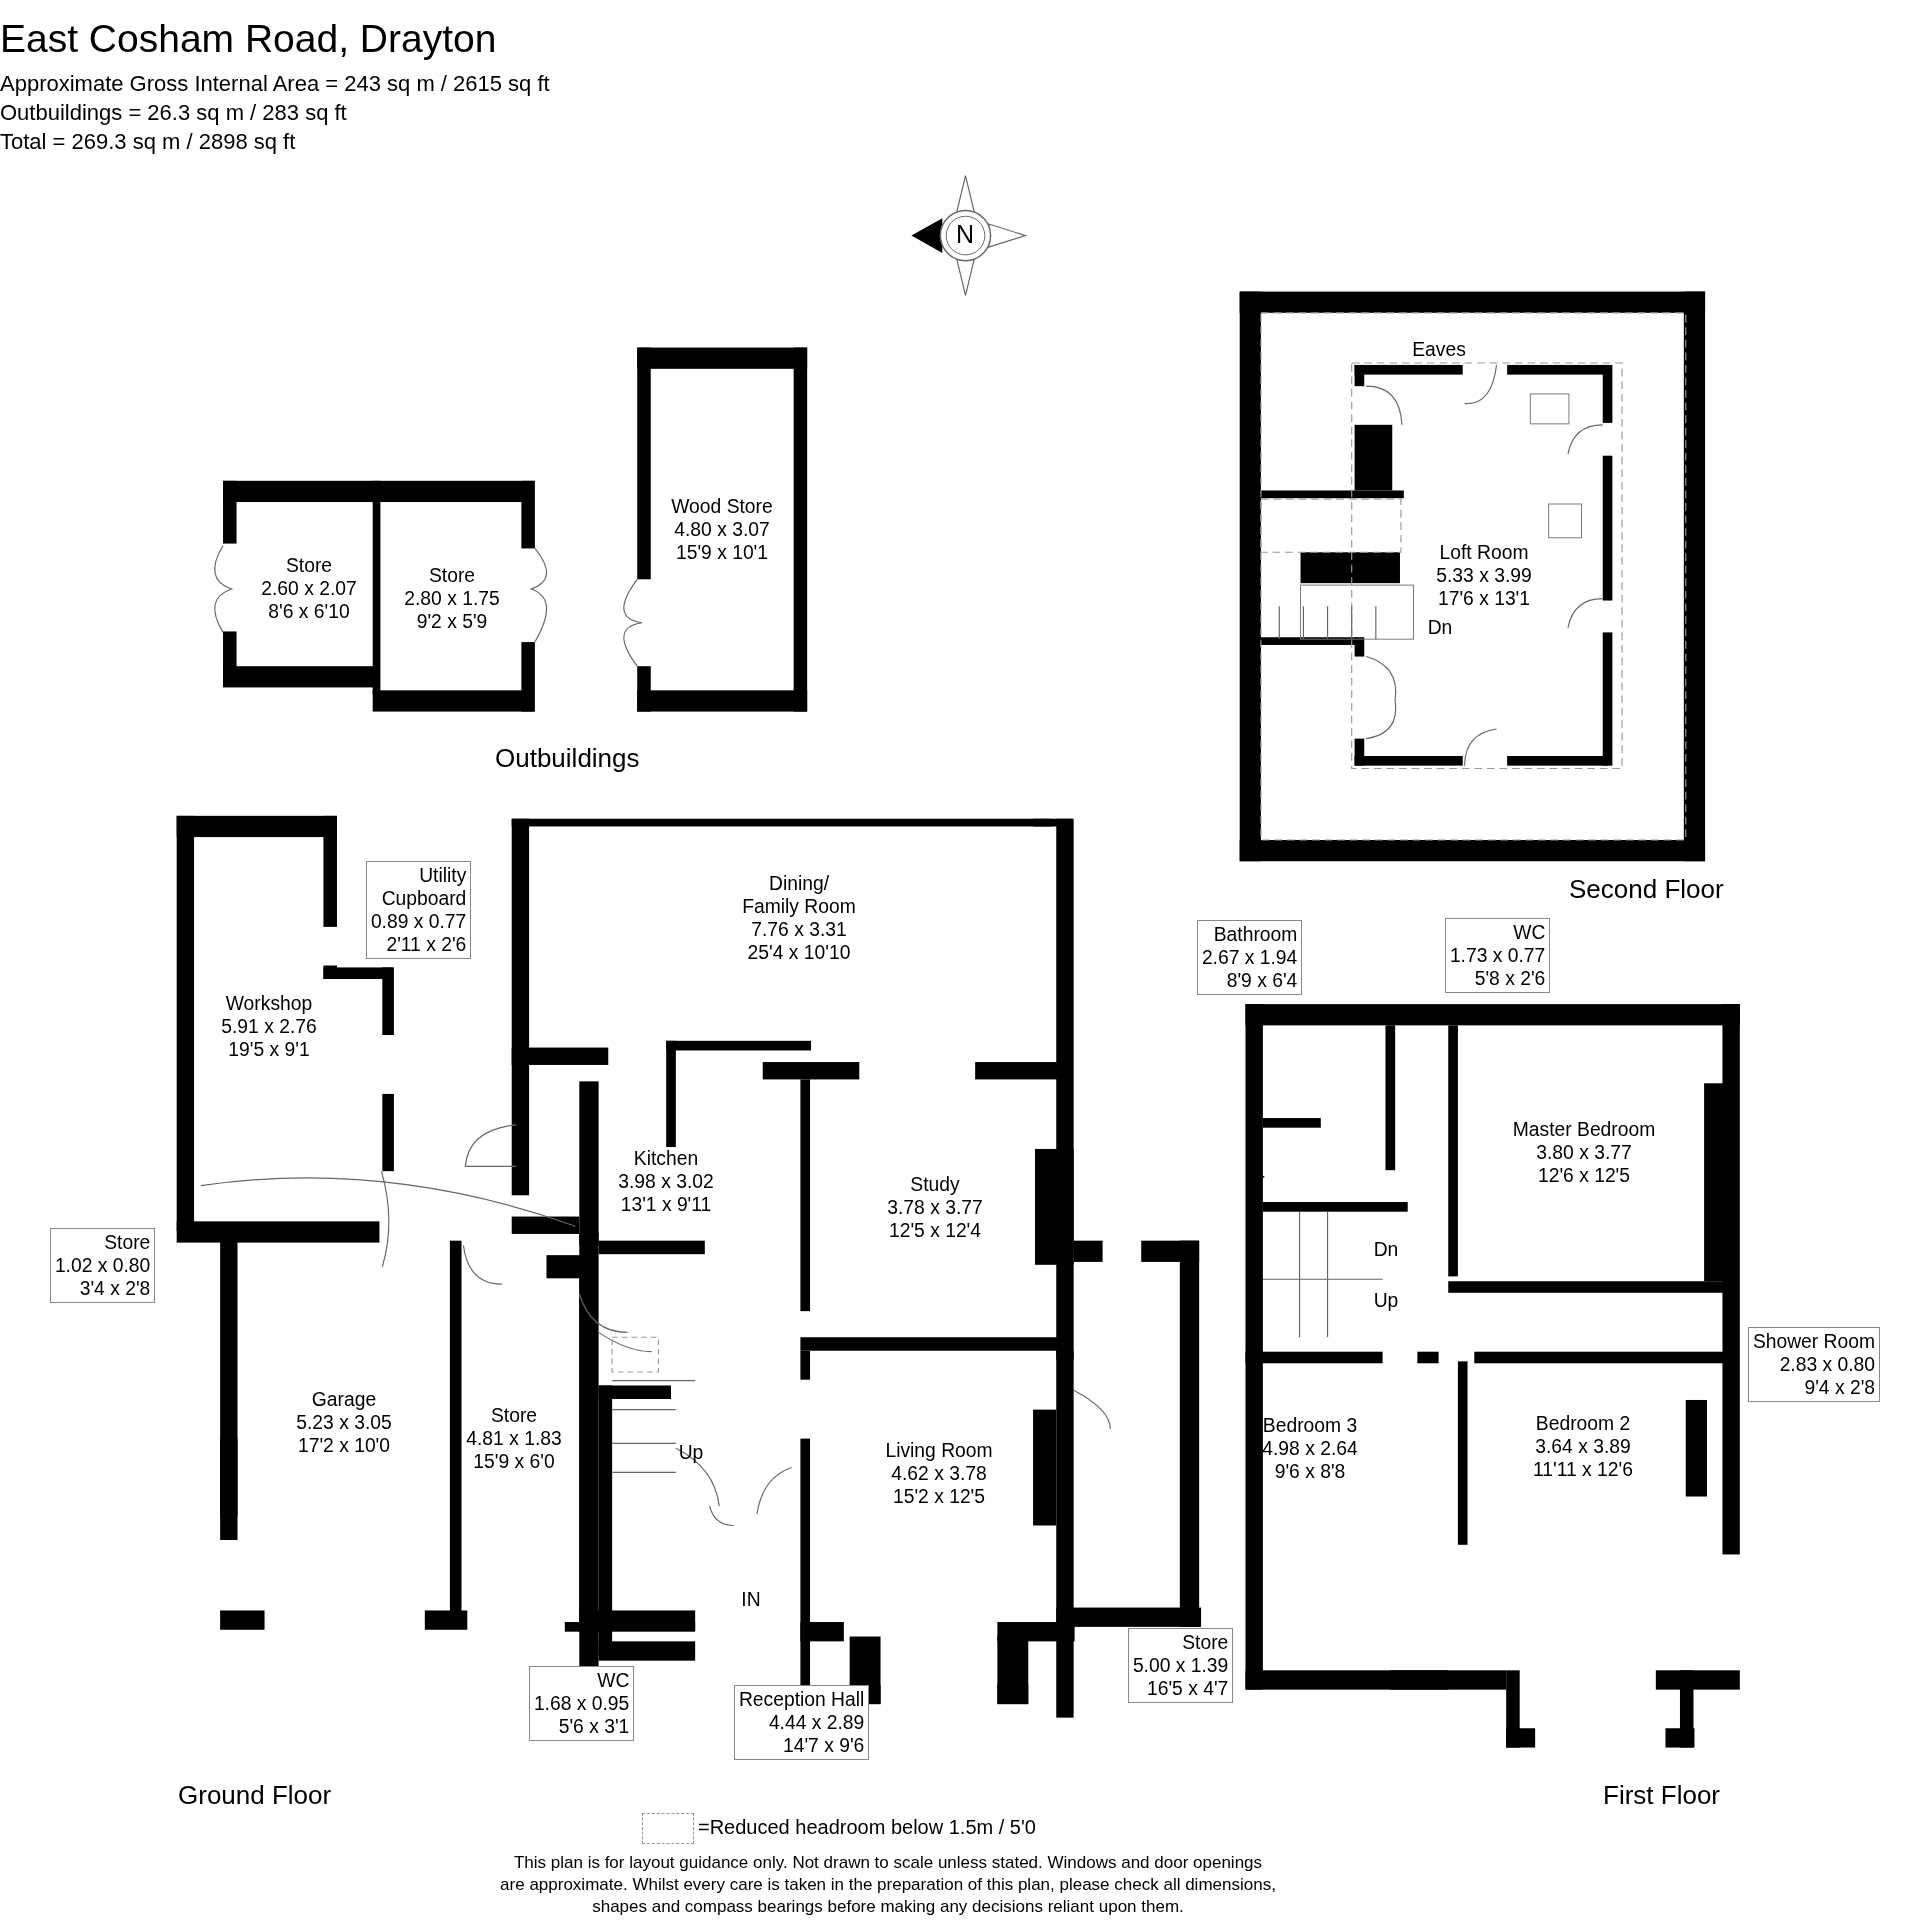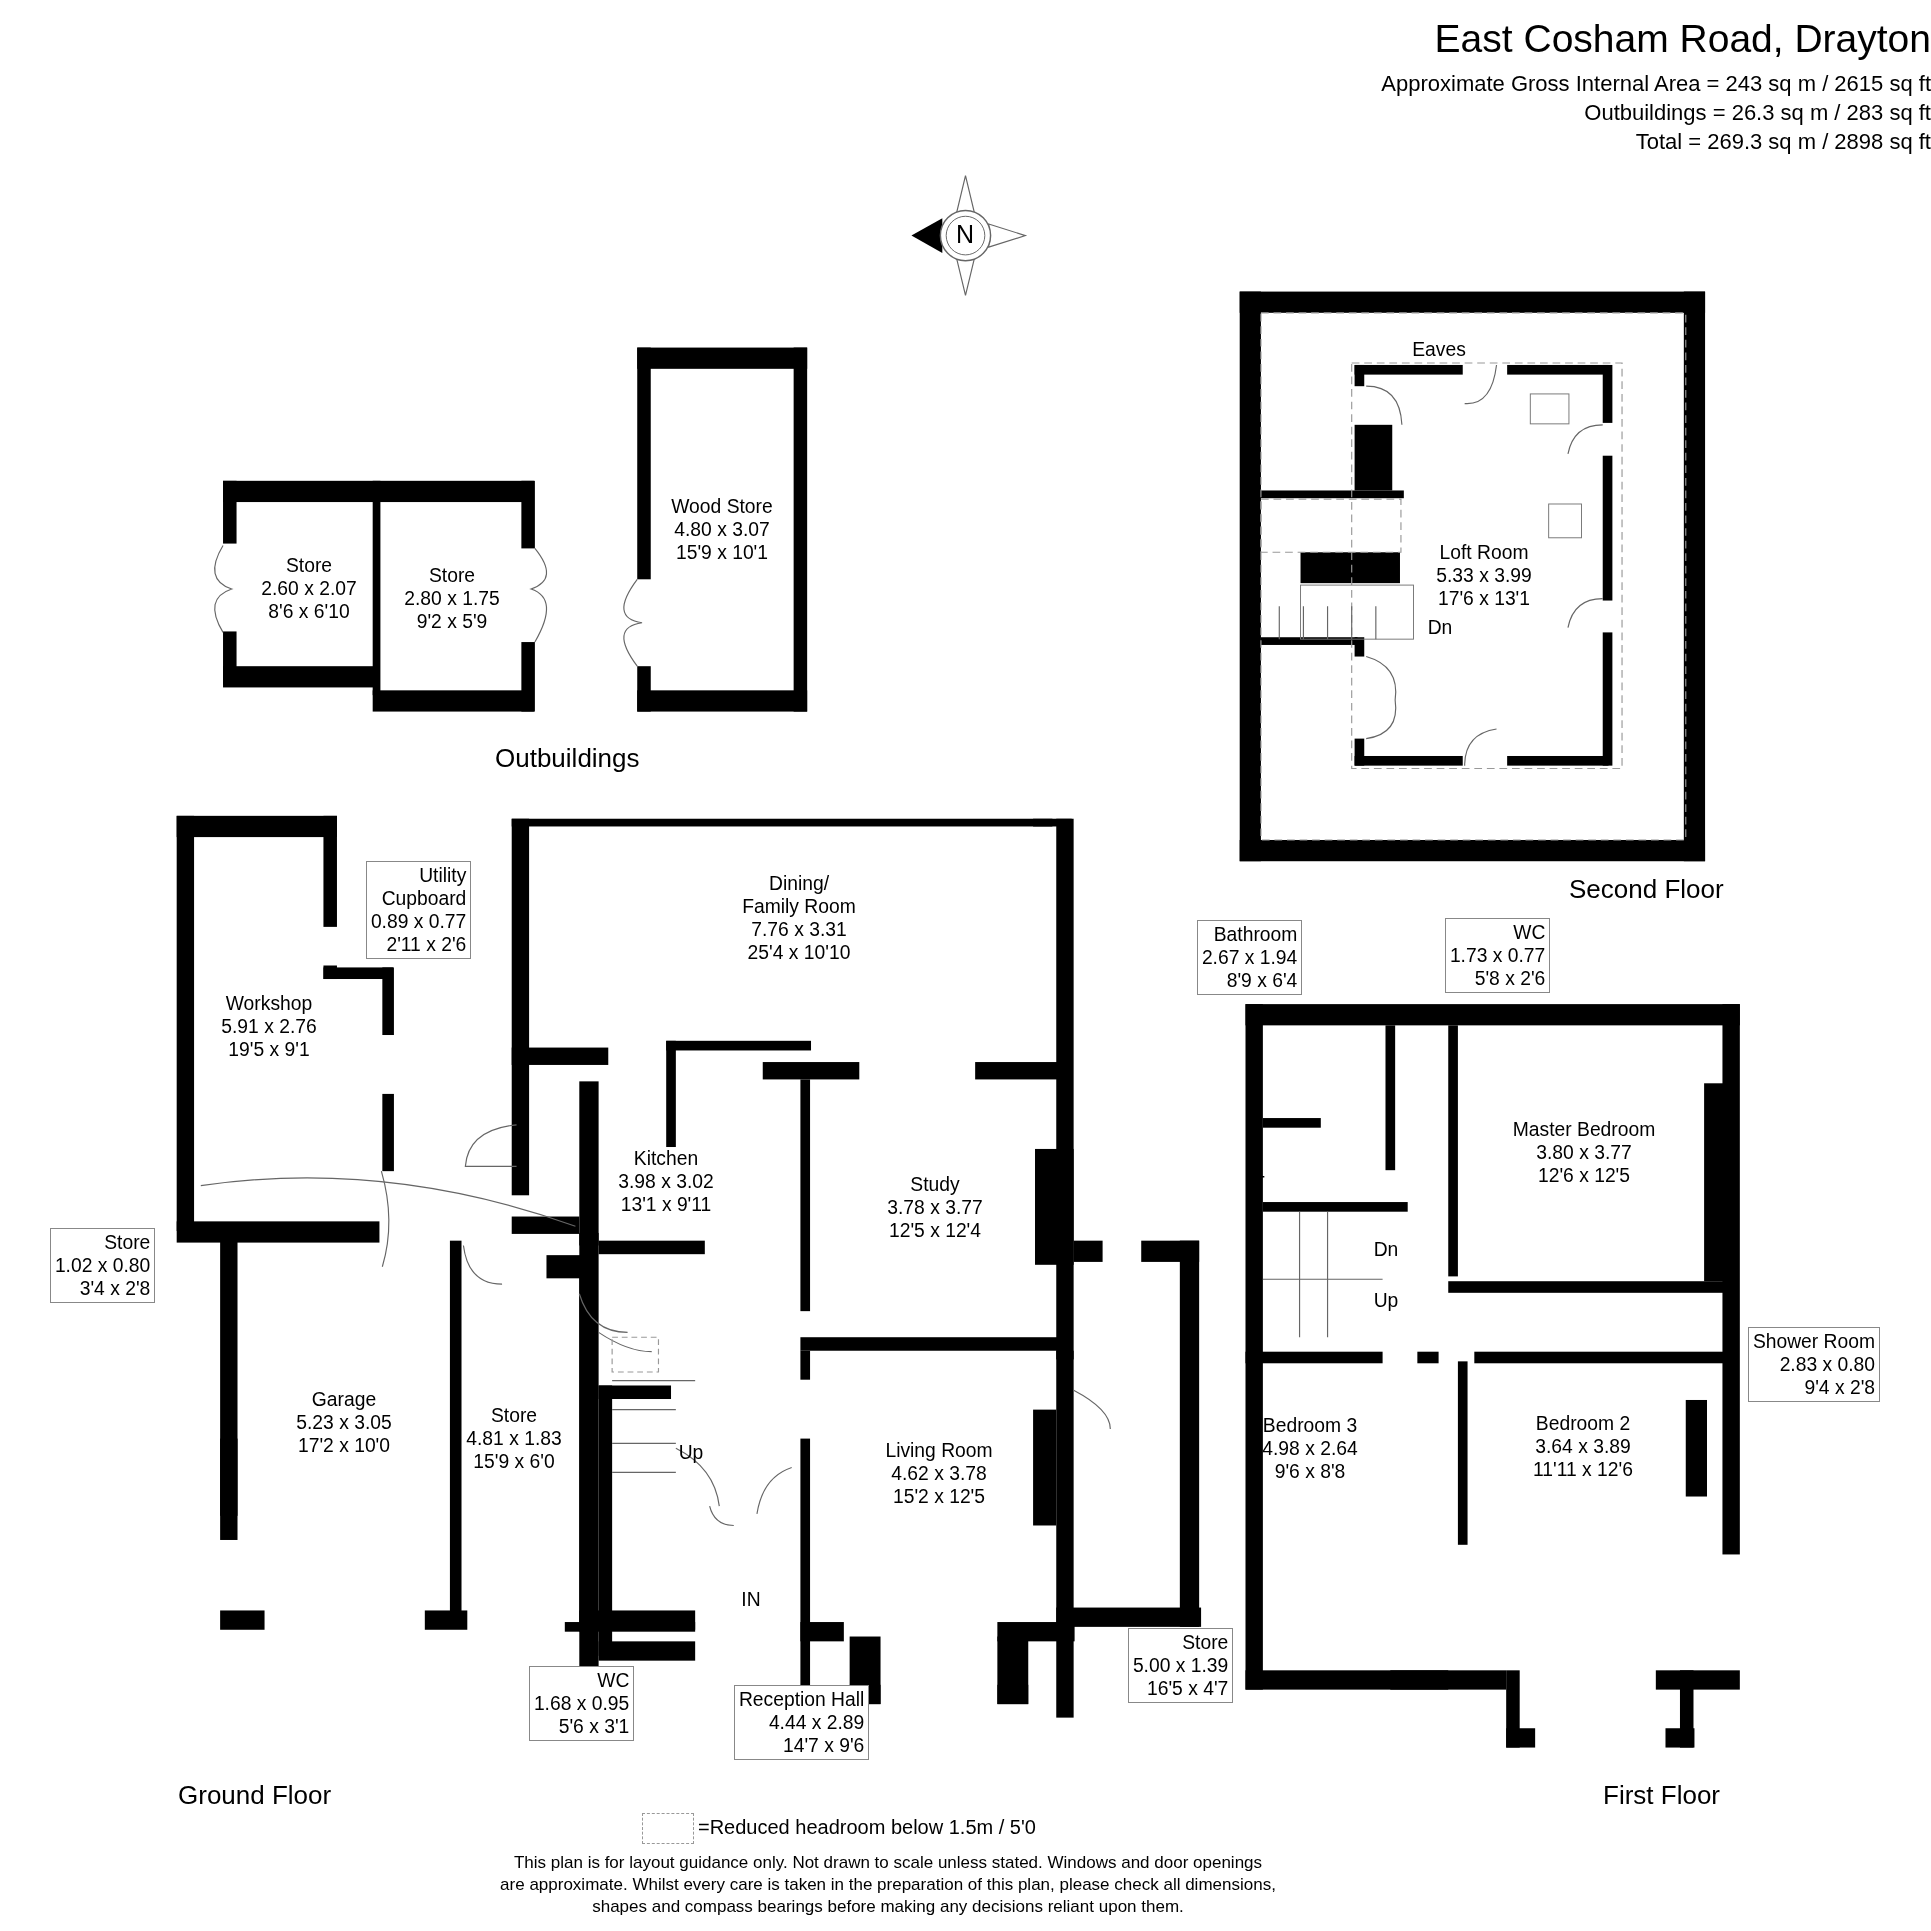--- a/index.html
+++ b/index.html
@@ -6,7 +6,7 @@
   body { width:1931px; height:1931px; position:relative; overflow:hidden;
          font-family:"Liberation Sans", sans-serif; color:#000; }
   .abs { position:absolute; }
-  .title { left:0; width:1931px; text-align:right; top:17.4px; font-size:39px; }
+  .title { left:0; width:1931px; text-align:left; top:17.4px; font-size:39px; }
   .sub { left:0; width:1931px; text-align:right; font-size:22px; }
   .plan-svg { position:absolute; left:0; top:0; width:1931px; height:1931px; }
   .lbl { position:absolute; text-align:center; font-size:19.3px; line-height:23px; transform:translateX(-50%); white-space:nowrap; }

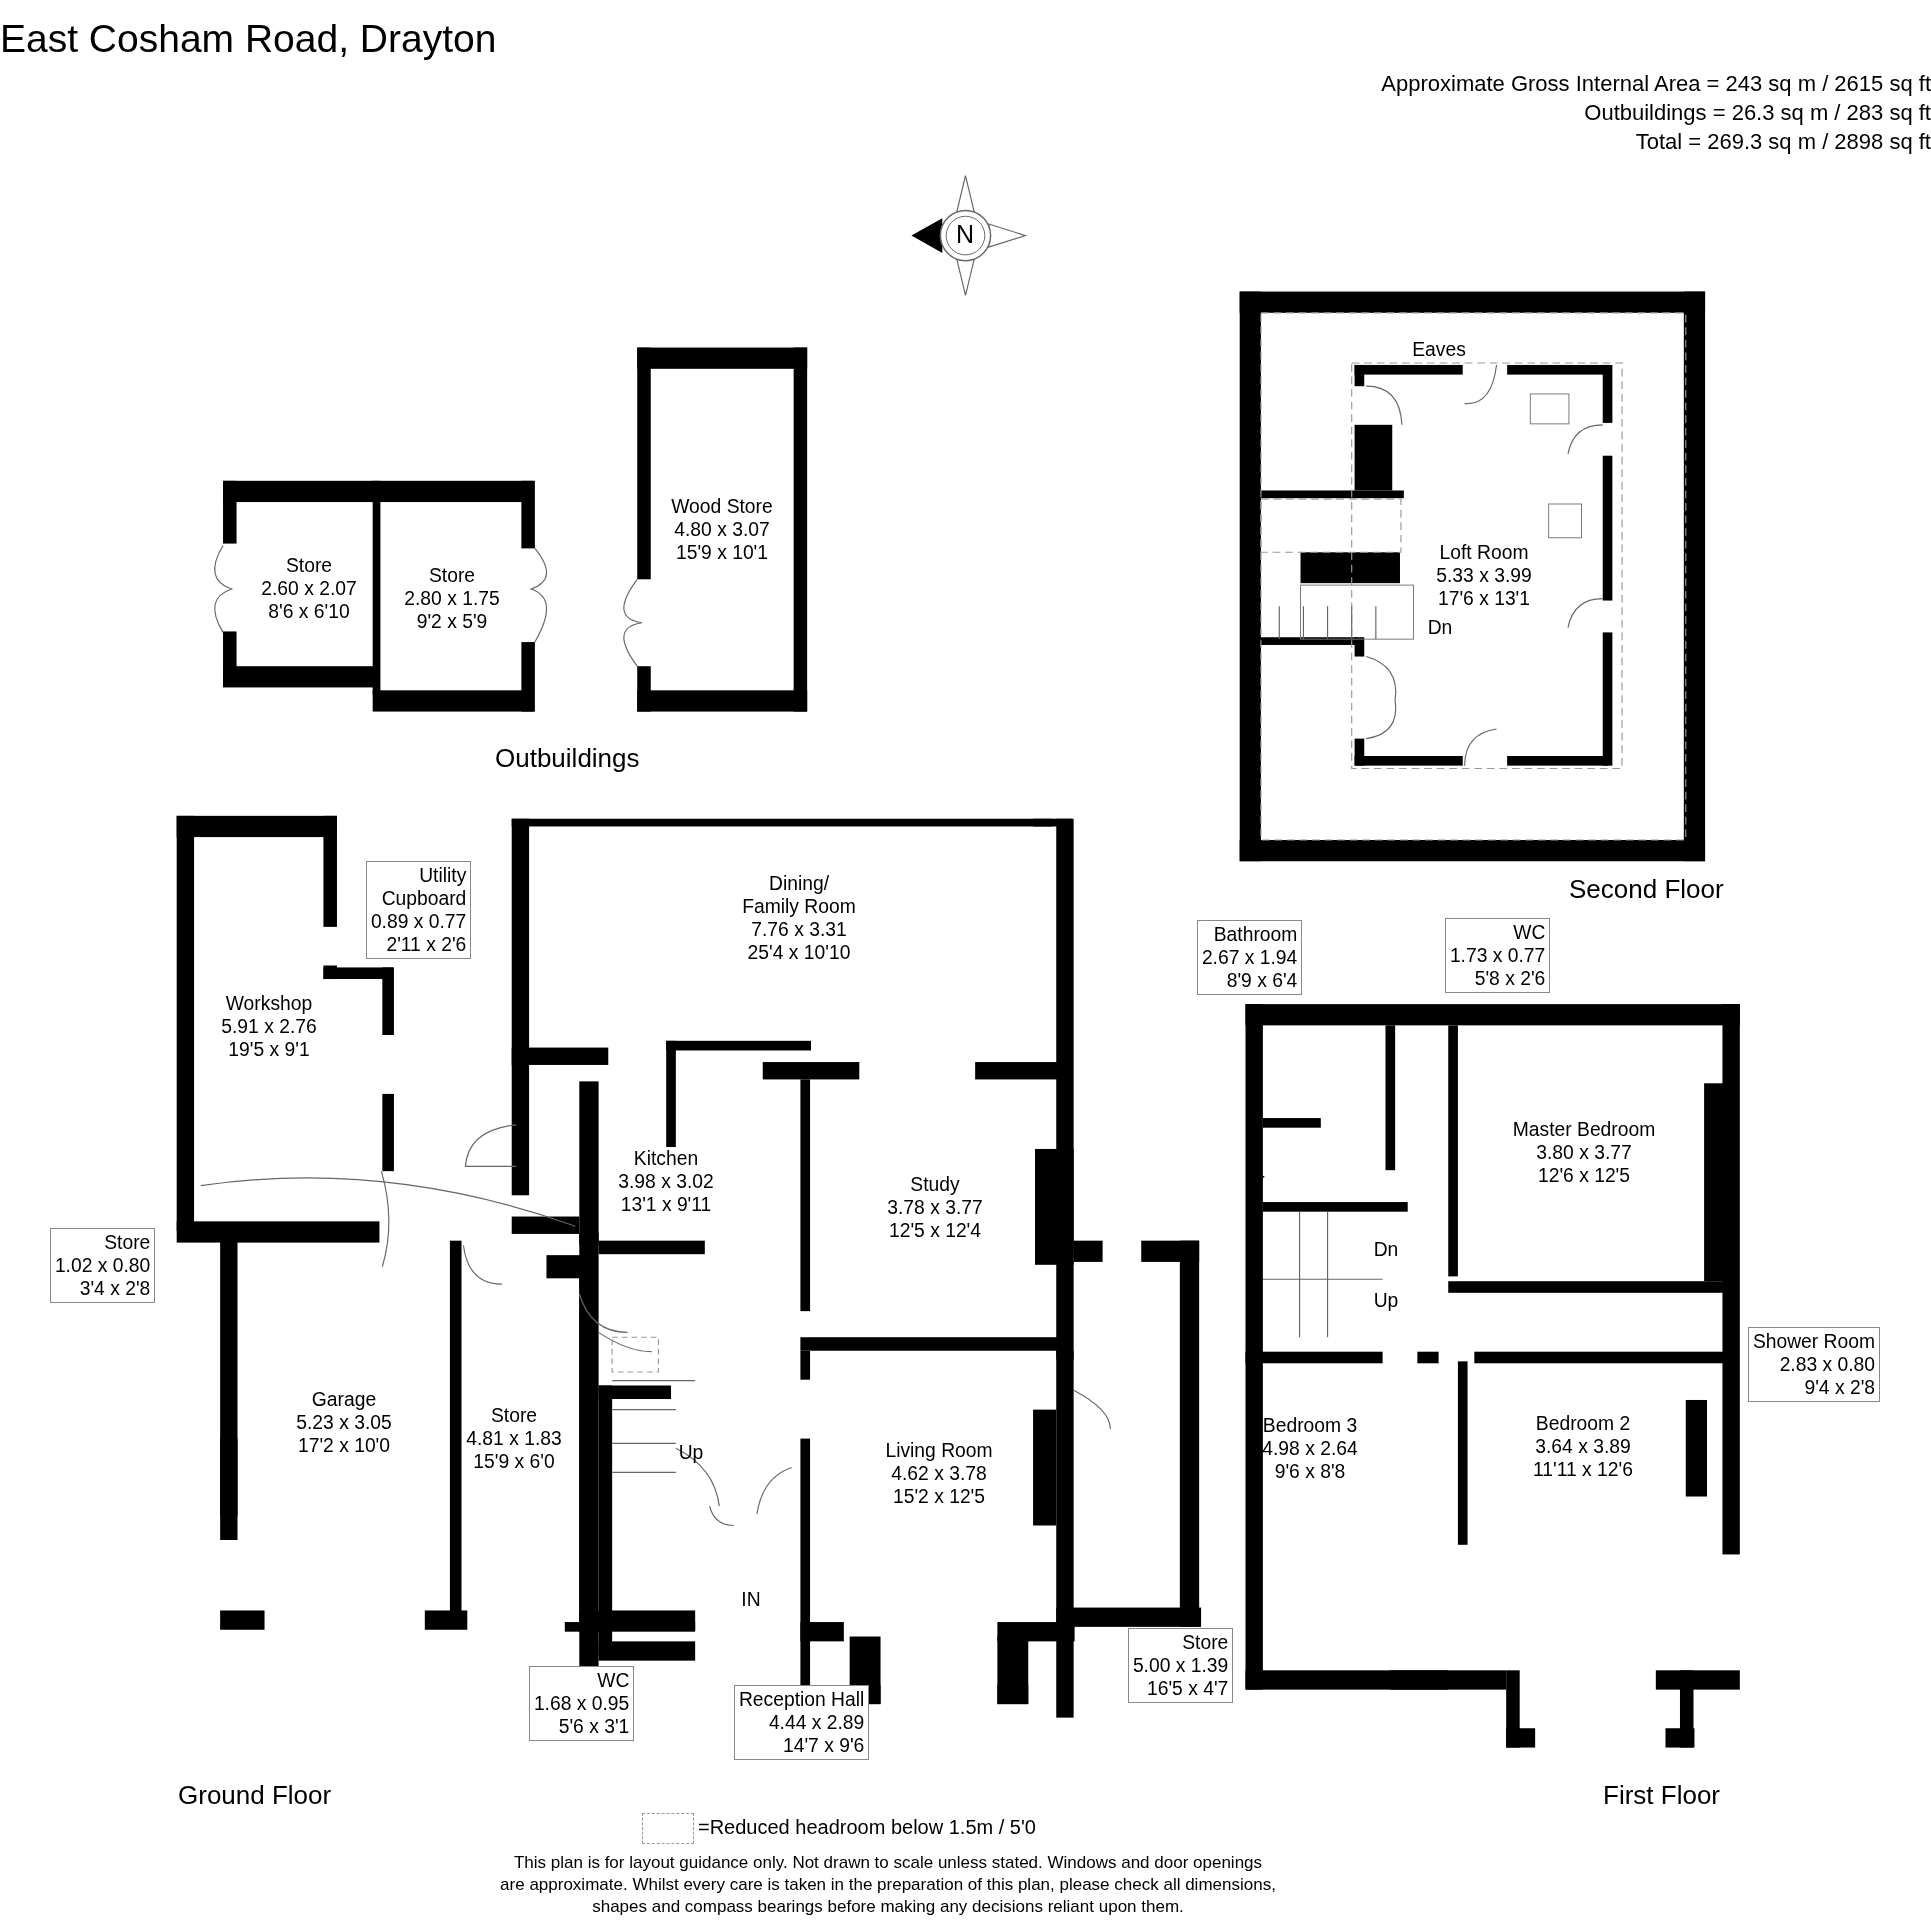--- a/index.html
+++ b/index.html
@@ -7,7 +7,7 @@
          font-family:"Liberation Sans", sans-serif; color:#000; }
   .abs { position:absolute; }
   .title { left:0; width:1931px; text-align:left; top:17.4px; font-size:39px; }
-  .sub { left:0; width:1931px; text-align:right; font-size:22px; }
+  .sub { left:0; width:1931px; text-align:left; font-size:22px; }
   .plan-svg { position:absolute; left:0; top:0; width:1931px; height:1931px; }
   .lbl { position:absolute; text-align:center; font-size:19.3px; line-height:23px; transform:translateX(-50%); white-space:nowrap; }
   .boxlbl { position:absolute; text-align:right; font-size:19.3px; line-height:23px; border:1.4px solid #888; background:#fff; padding:1.9px 3.9px; white-space:nowrap; }

